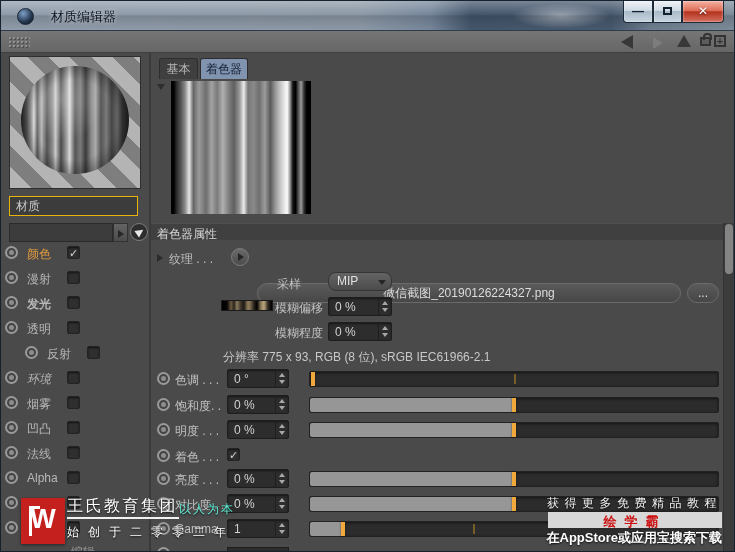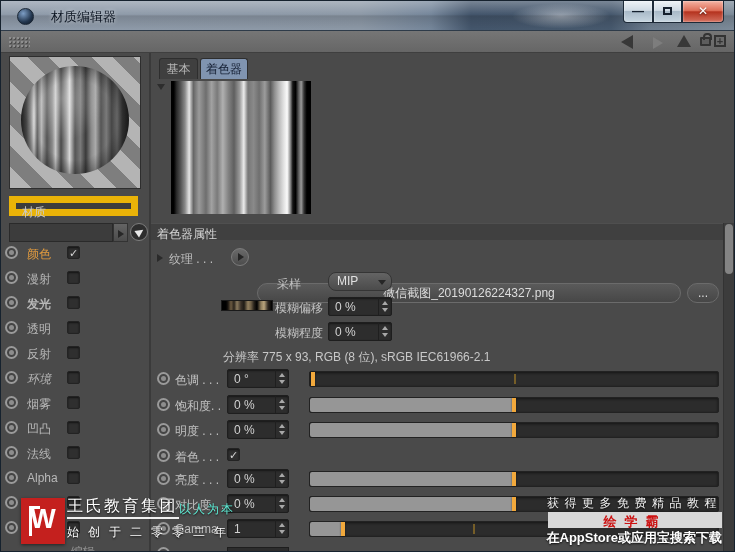--- a/index.html
+++ b/index.html
@@ -50,7 +50,7 @@
       radial-gradient(circle at 38% 30%,rgba(255,255,255,.30),rgba(255,255,255,0) 42%),
       radial-gradient(circle at 50% 50%,rgba(0,0,0,0) 52%,rgba(0,0,0,.6) 92%),
       linear-gradient(90deg,#2a2a2a 0,#555 5%,#999 9%,#e0e0e0 12%,#666 15%,#b5b5b5 19%,#555 24%,#8a8a8a 29%,#c8c8c8 32%,#4a4a4a 37%,#9a9a9a 42%,#d8d8d8 45%,#555 50%,#7a7a7a 55%,#3a3a3a 60%,#8a8a8a 65%,#aaa 69%,#555 74%,#7a7a7a 79%,#464646 84%,#6a6a6a 89%,#383838 94%,#222 100%);}
-  #mat-name{left:8px;top:195px;width:129px;height:20px;background:#3c3c3c;border:7px solid #eab308;
+  #mat-name{left:8px;top:195px;width:129px;height:20px;background:#3c3c3c;border:1px solid #eab308;
     color:#c9c9c9;font-size:12px;line-height:18px;padding-left:6px;}
   #preset-box{left:8px;top:222px;width:104px;height:19px;background:#3c3c3c;border:1px solid #2a2a2a;}
   #preset-arrow{left:112px;top:222px;width:15px;height:19px;background:linear-gradient(180deg,#646464,#4c4c4c);

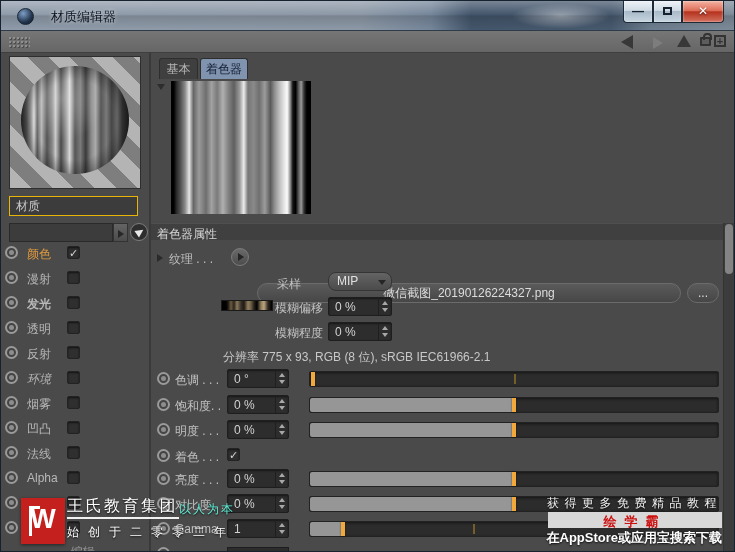--- a/index.html
+++ b/index.html
@@ -200,7 +200,7 @@
         <span class="channel-label">透明</span>
         <span class="checkbox"></span>
       </div>
-      <div class="channel-row" style="top: 100px;">
+      <div class="channel-row" style="top: 100px; margin-left: 20px;">
         <span class="radio"></span>
         <span class="channel-label">反射</span>
         <span class="checkbox"></span>

